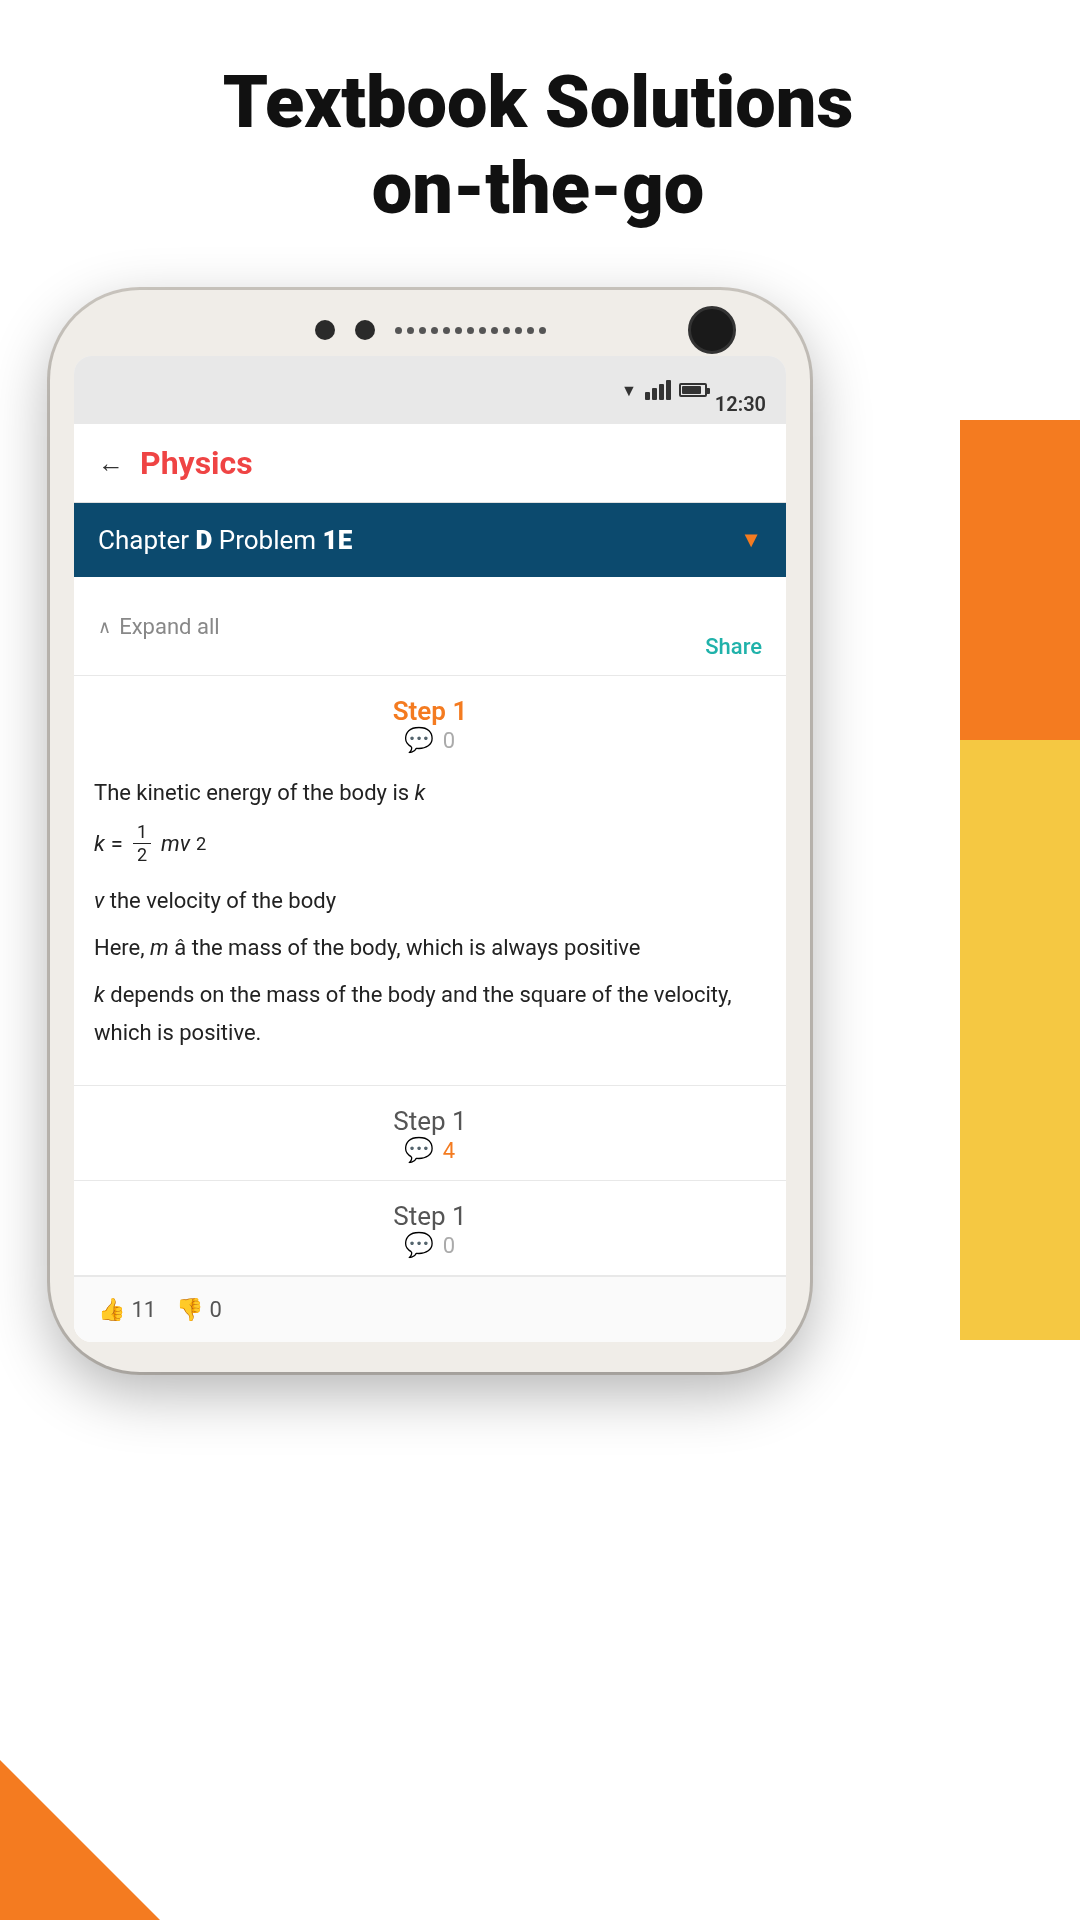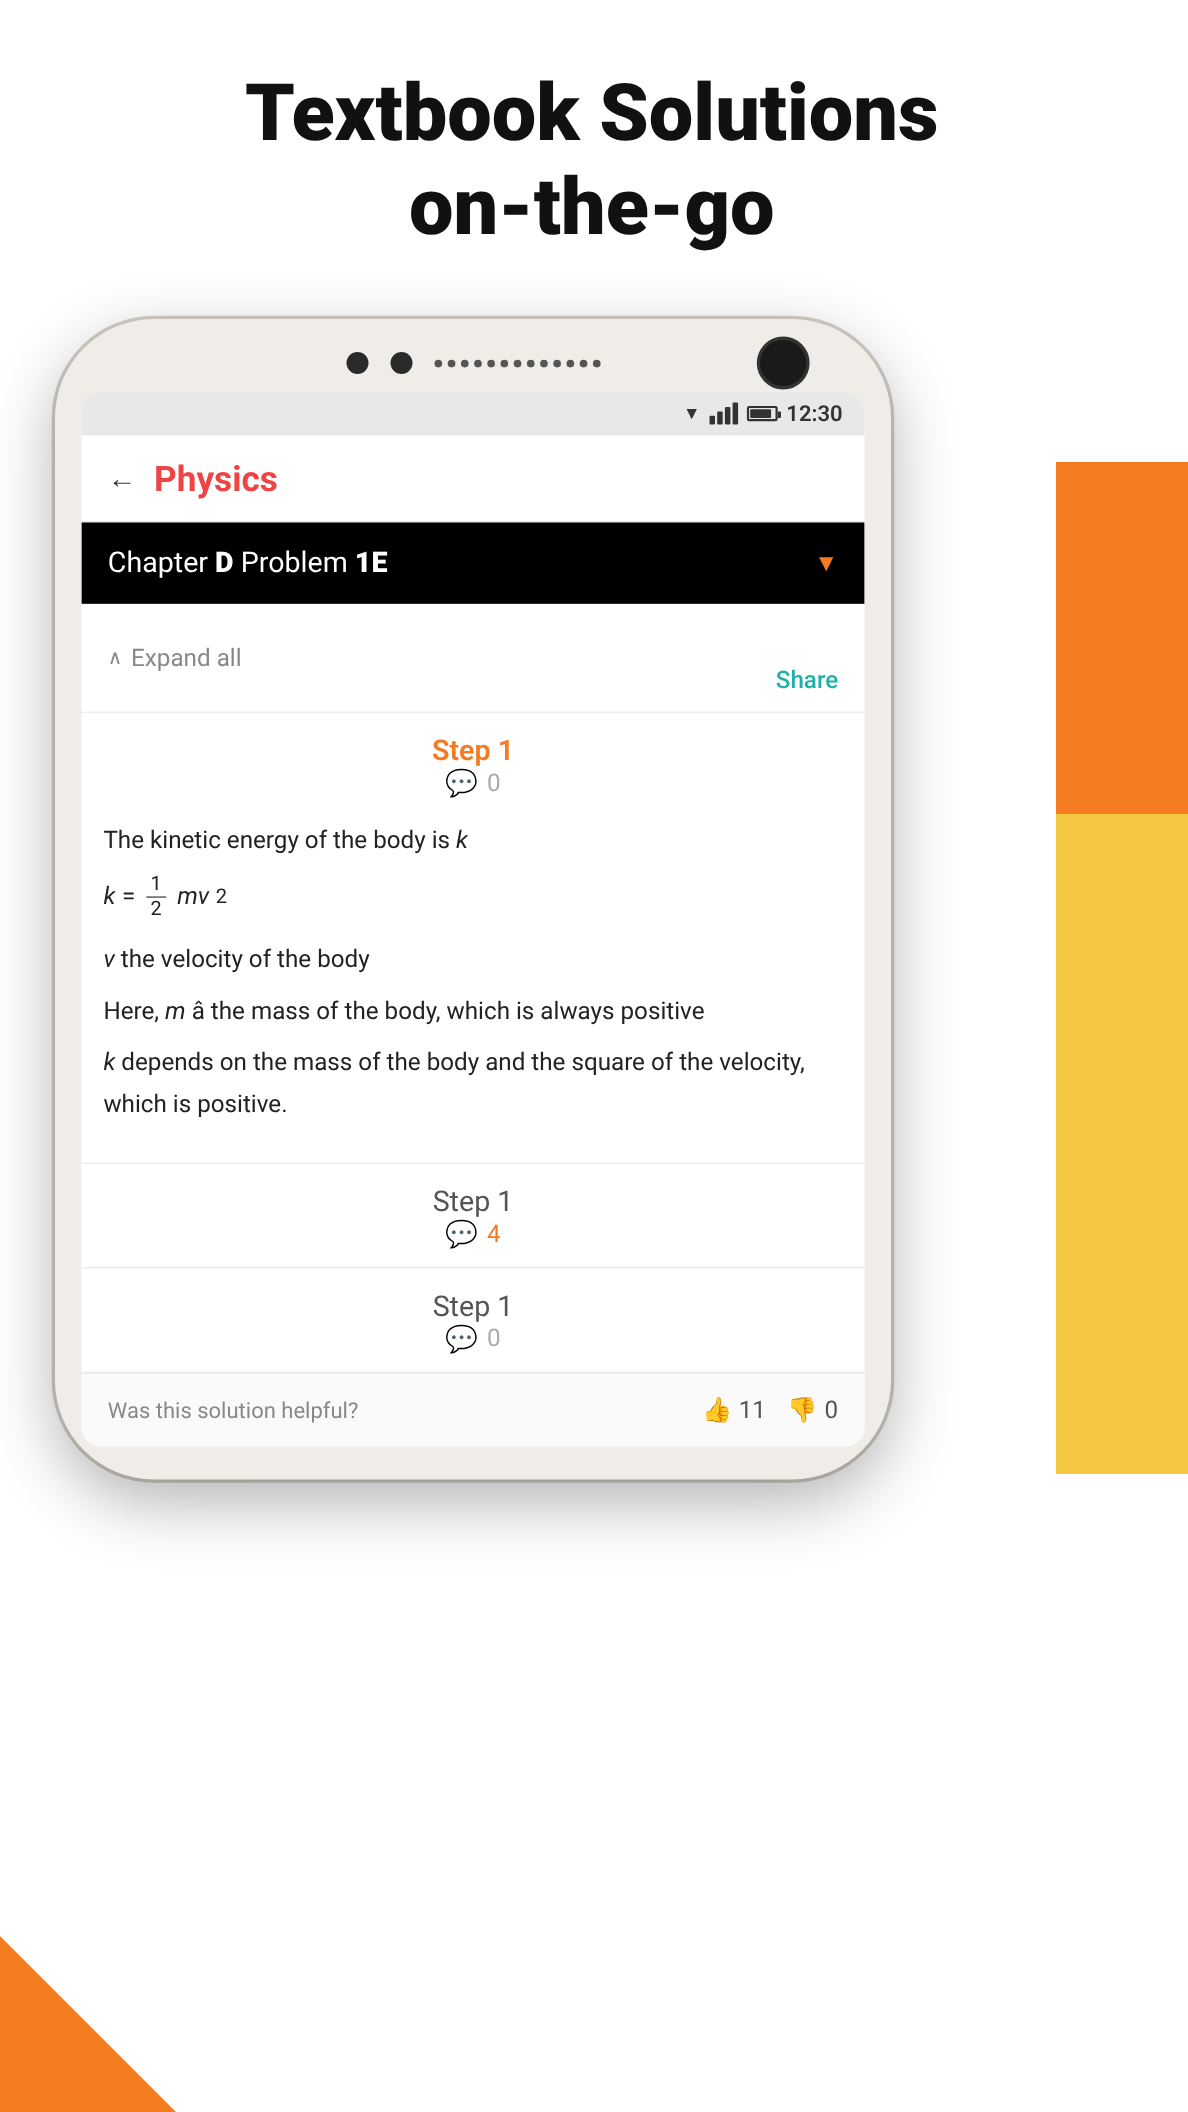--- a/index.html
+++ b/index.html
@@ -172,6 +172,7 @@
       font-size: 20px;
       font-weight: 600;
       color: #333;
+      margin-top: 28px;
     }
 
     

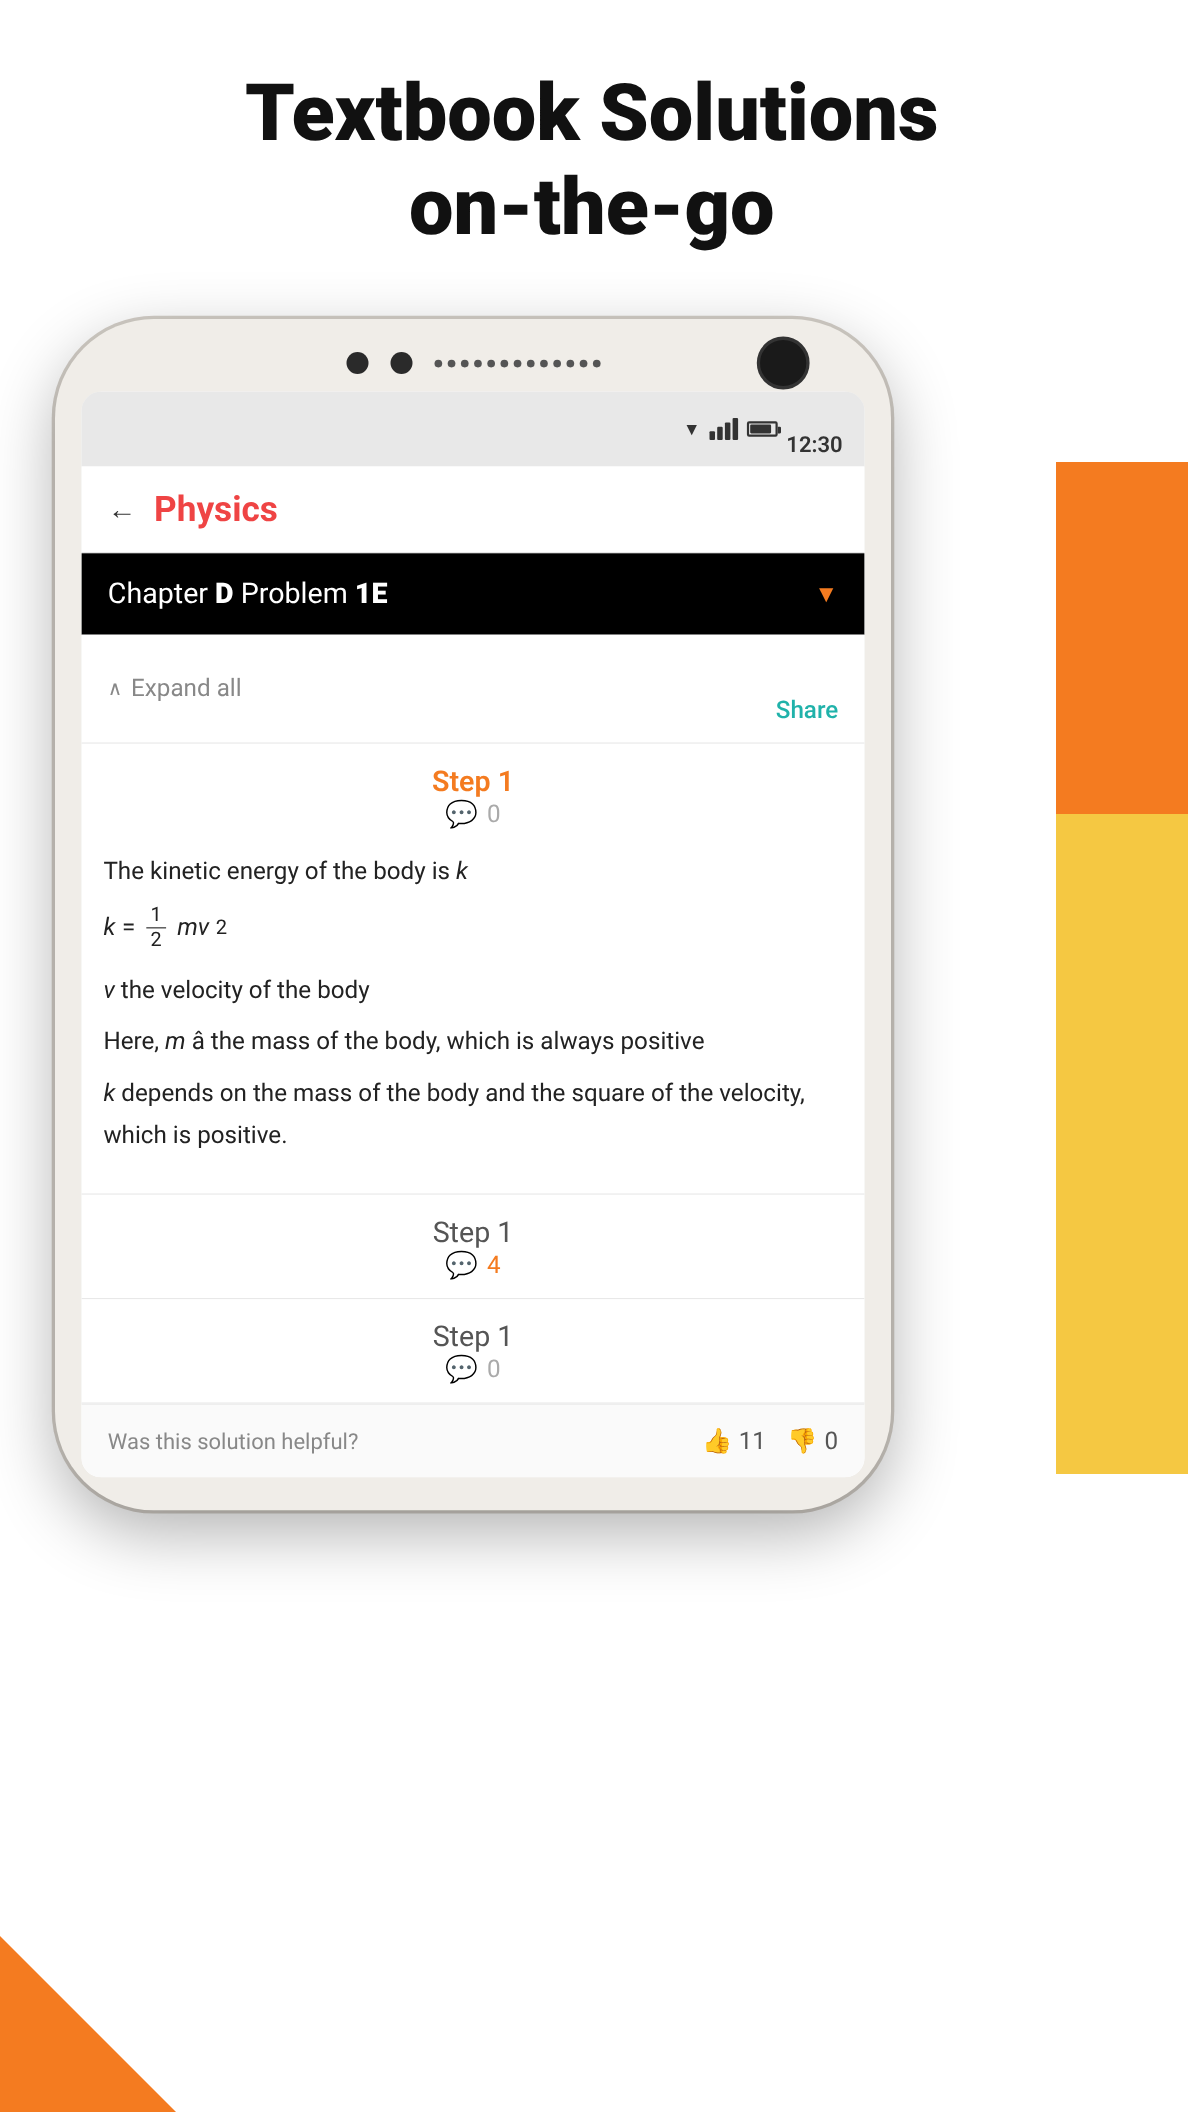--- a/index.html
+++ b/index.html
@@ -197,7 +197,7 @@
 
     
     .chapter-bar {
-      background: #000000;
+      background: #0c4a6e;
       display: flex;
       align-items: center;
       justify-content: space-between;

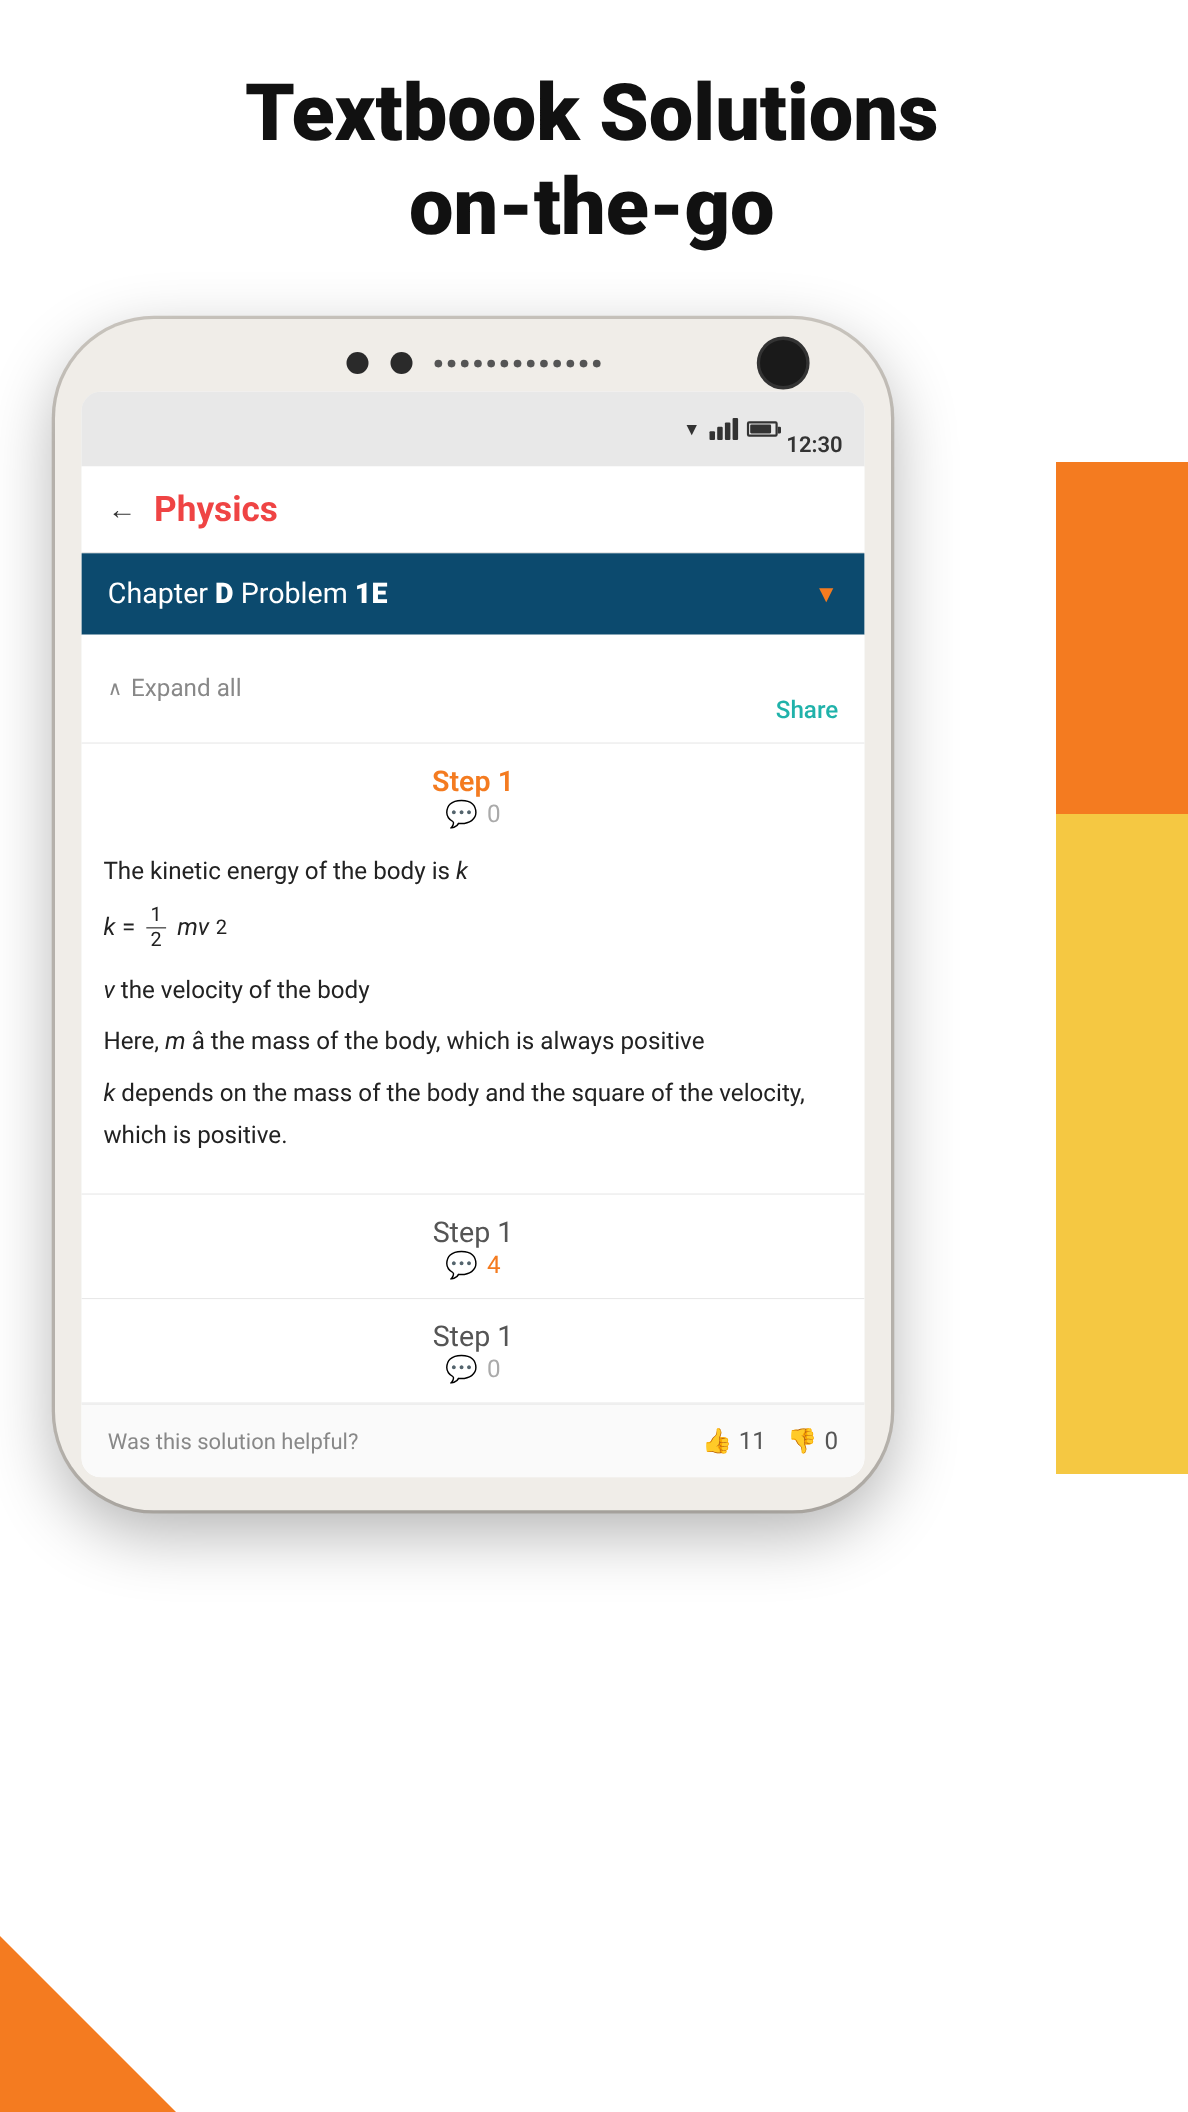--- a/index.html
+++ b/index.html
@@ -490,7 +490,6 @@
         </div>
 
         <div class="helpful-bar">
-          <span class="helpful-text">Was this solution helpful?</span>
           <div class="helpful-actions">
             <div class="thumbs-up">
               <span>👍</span>

